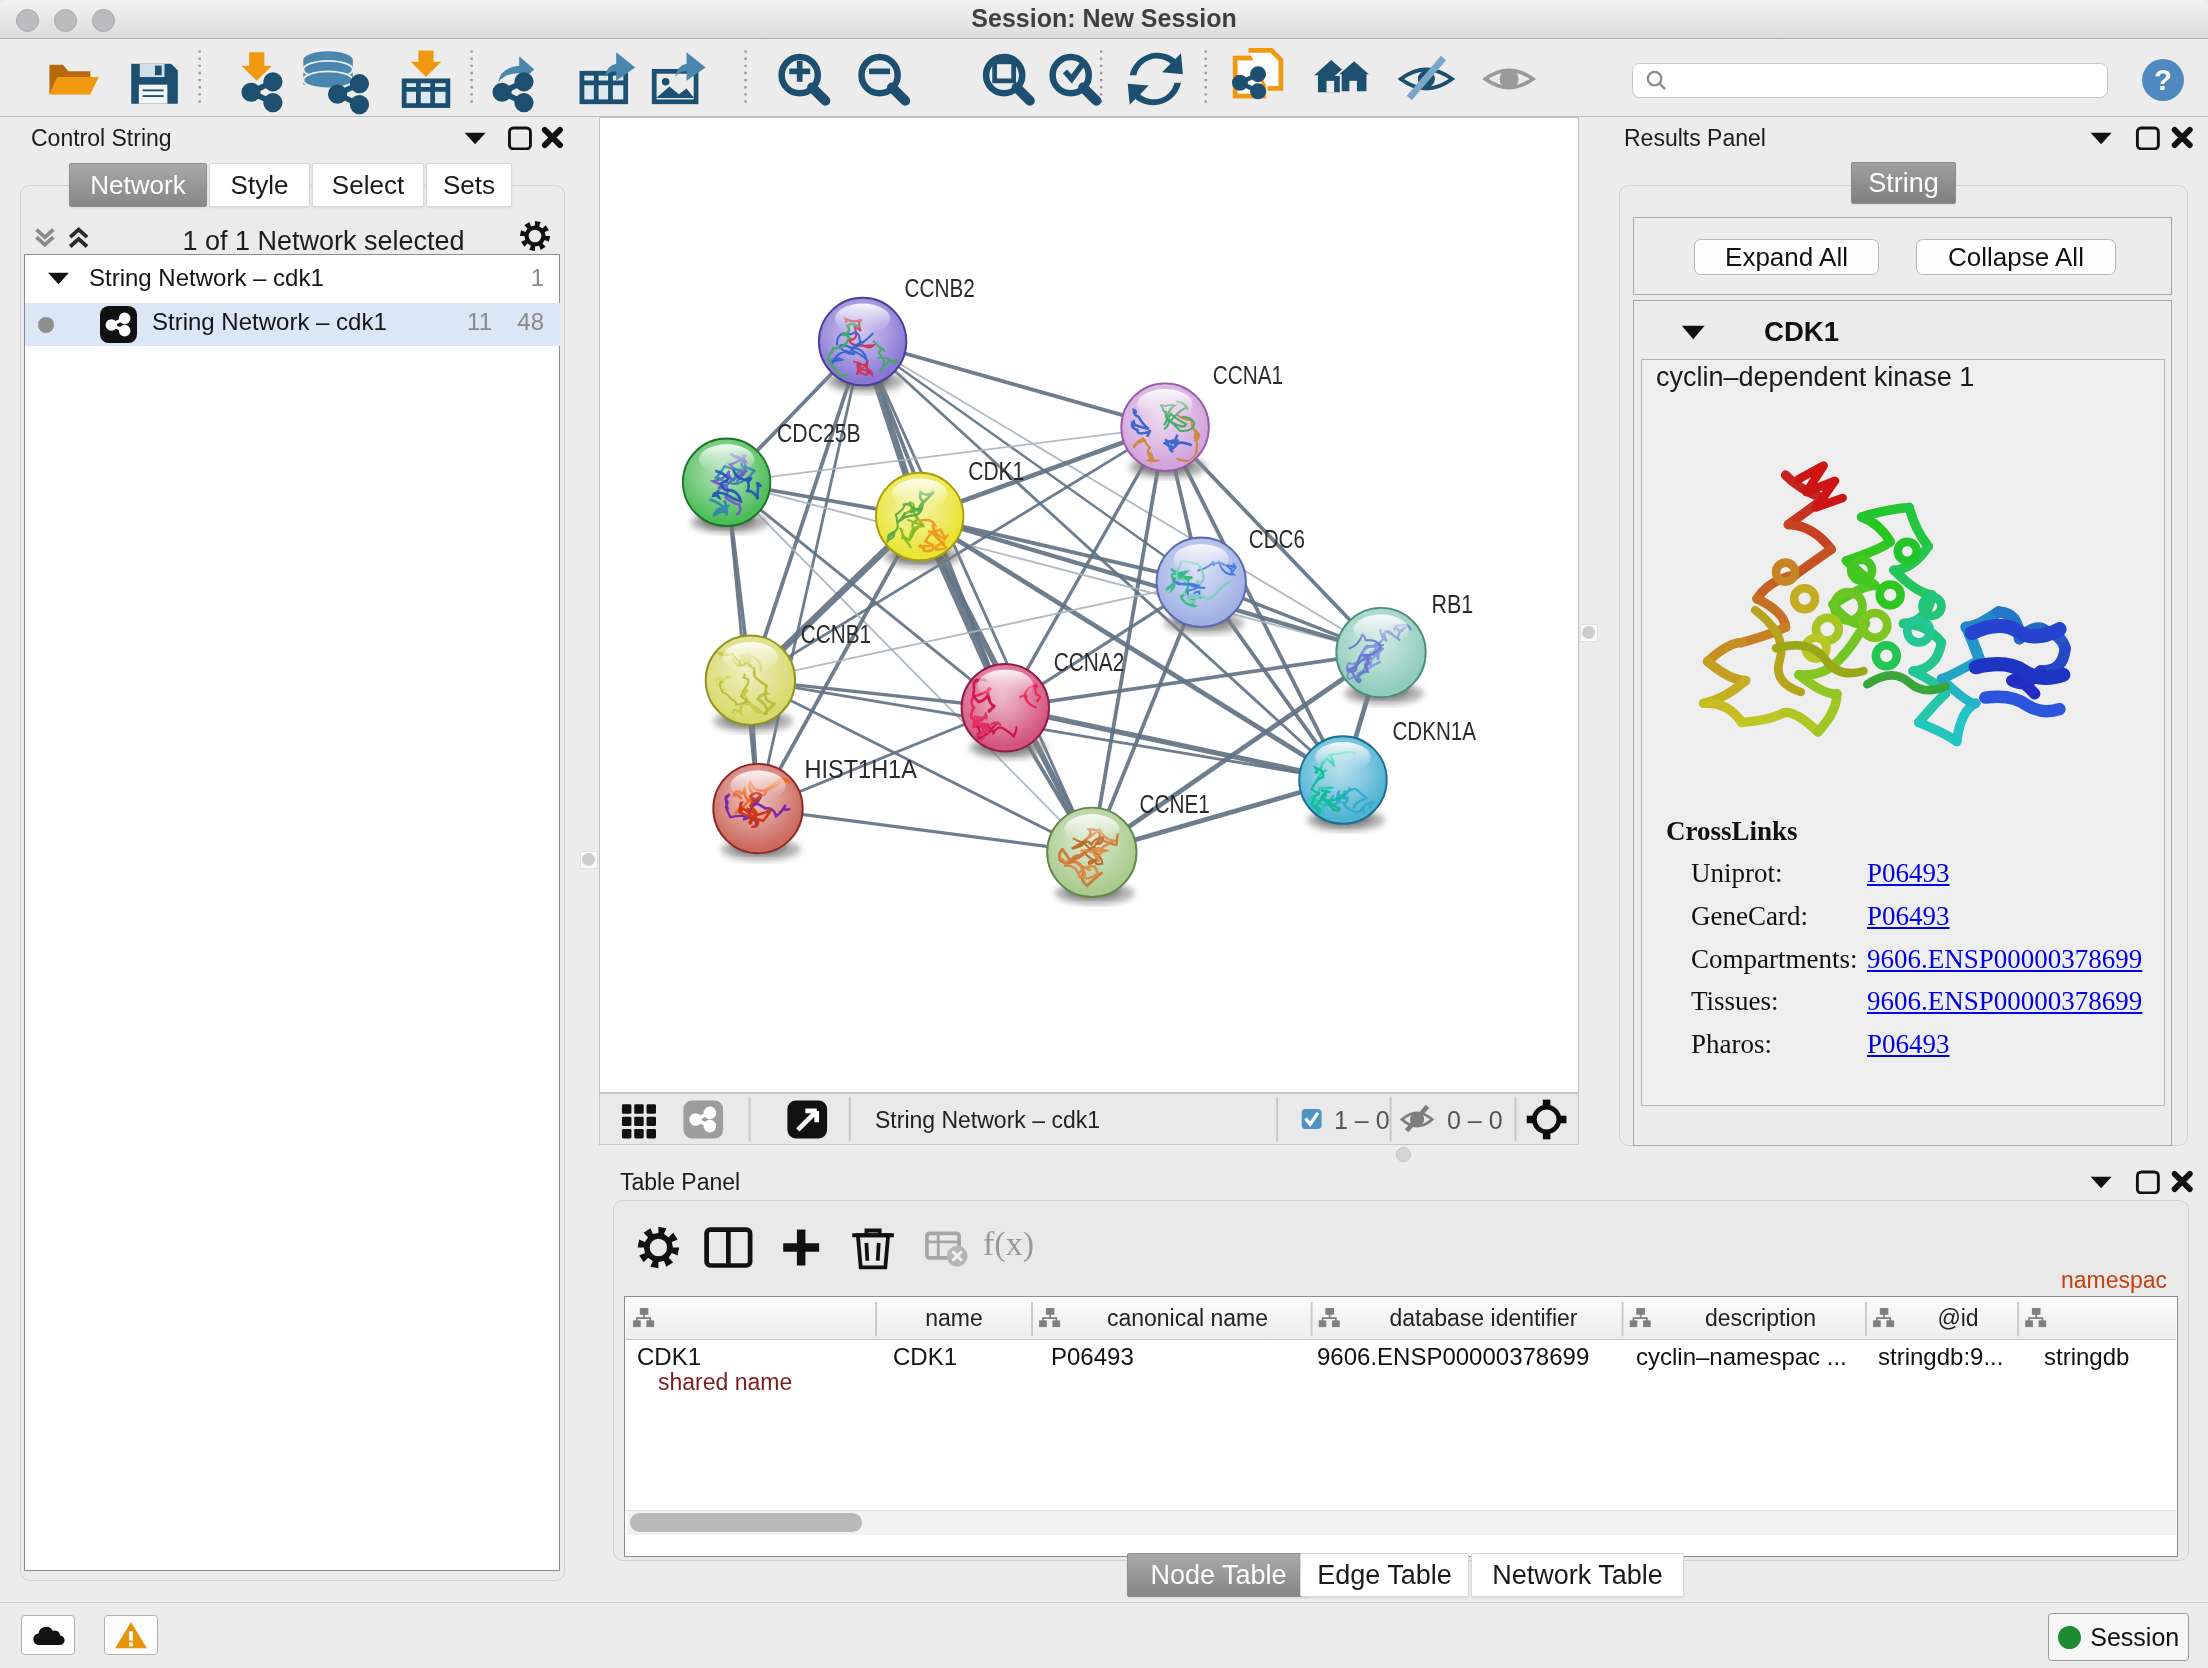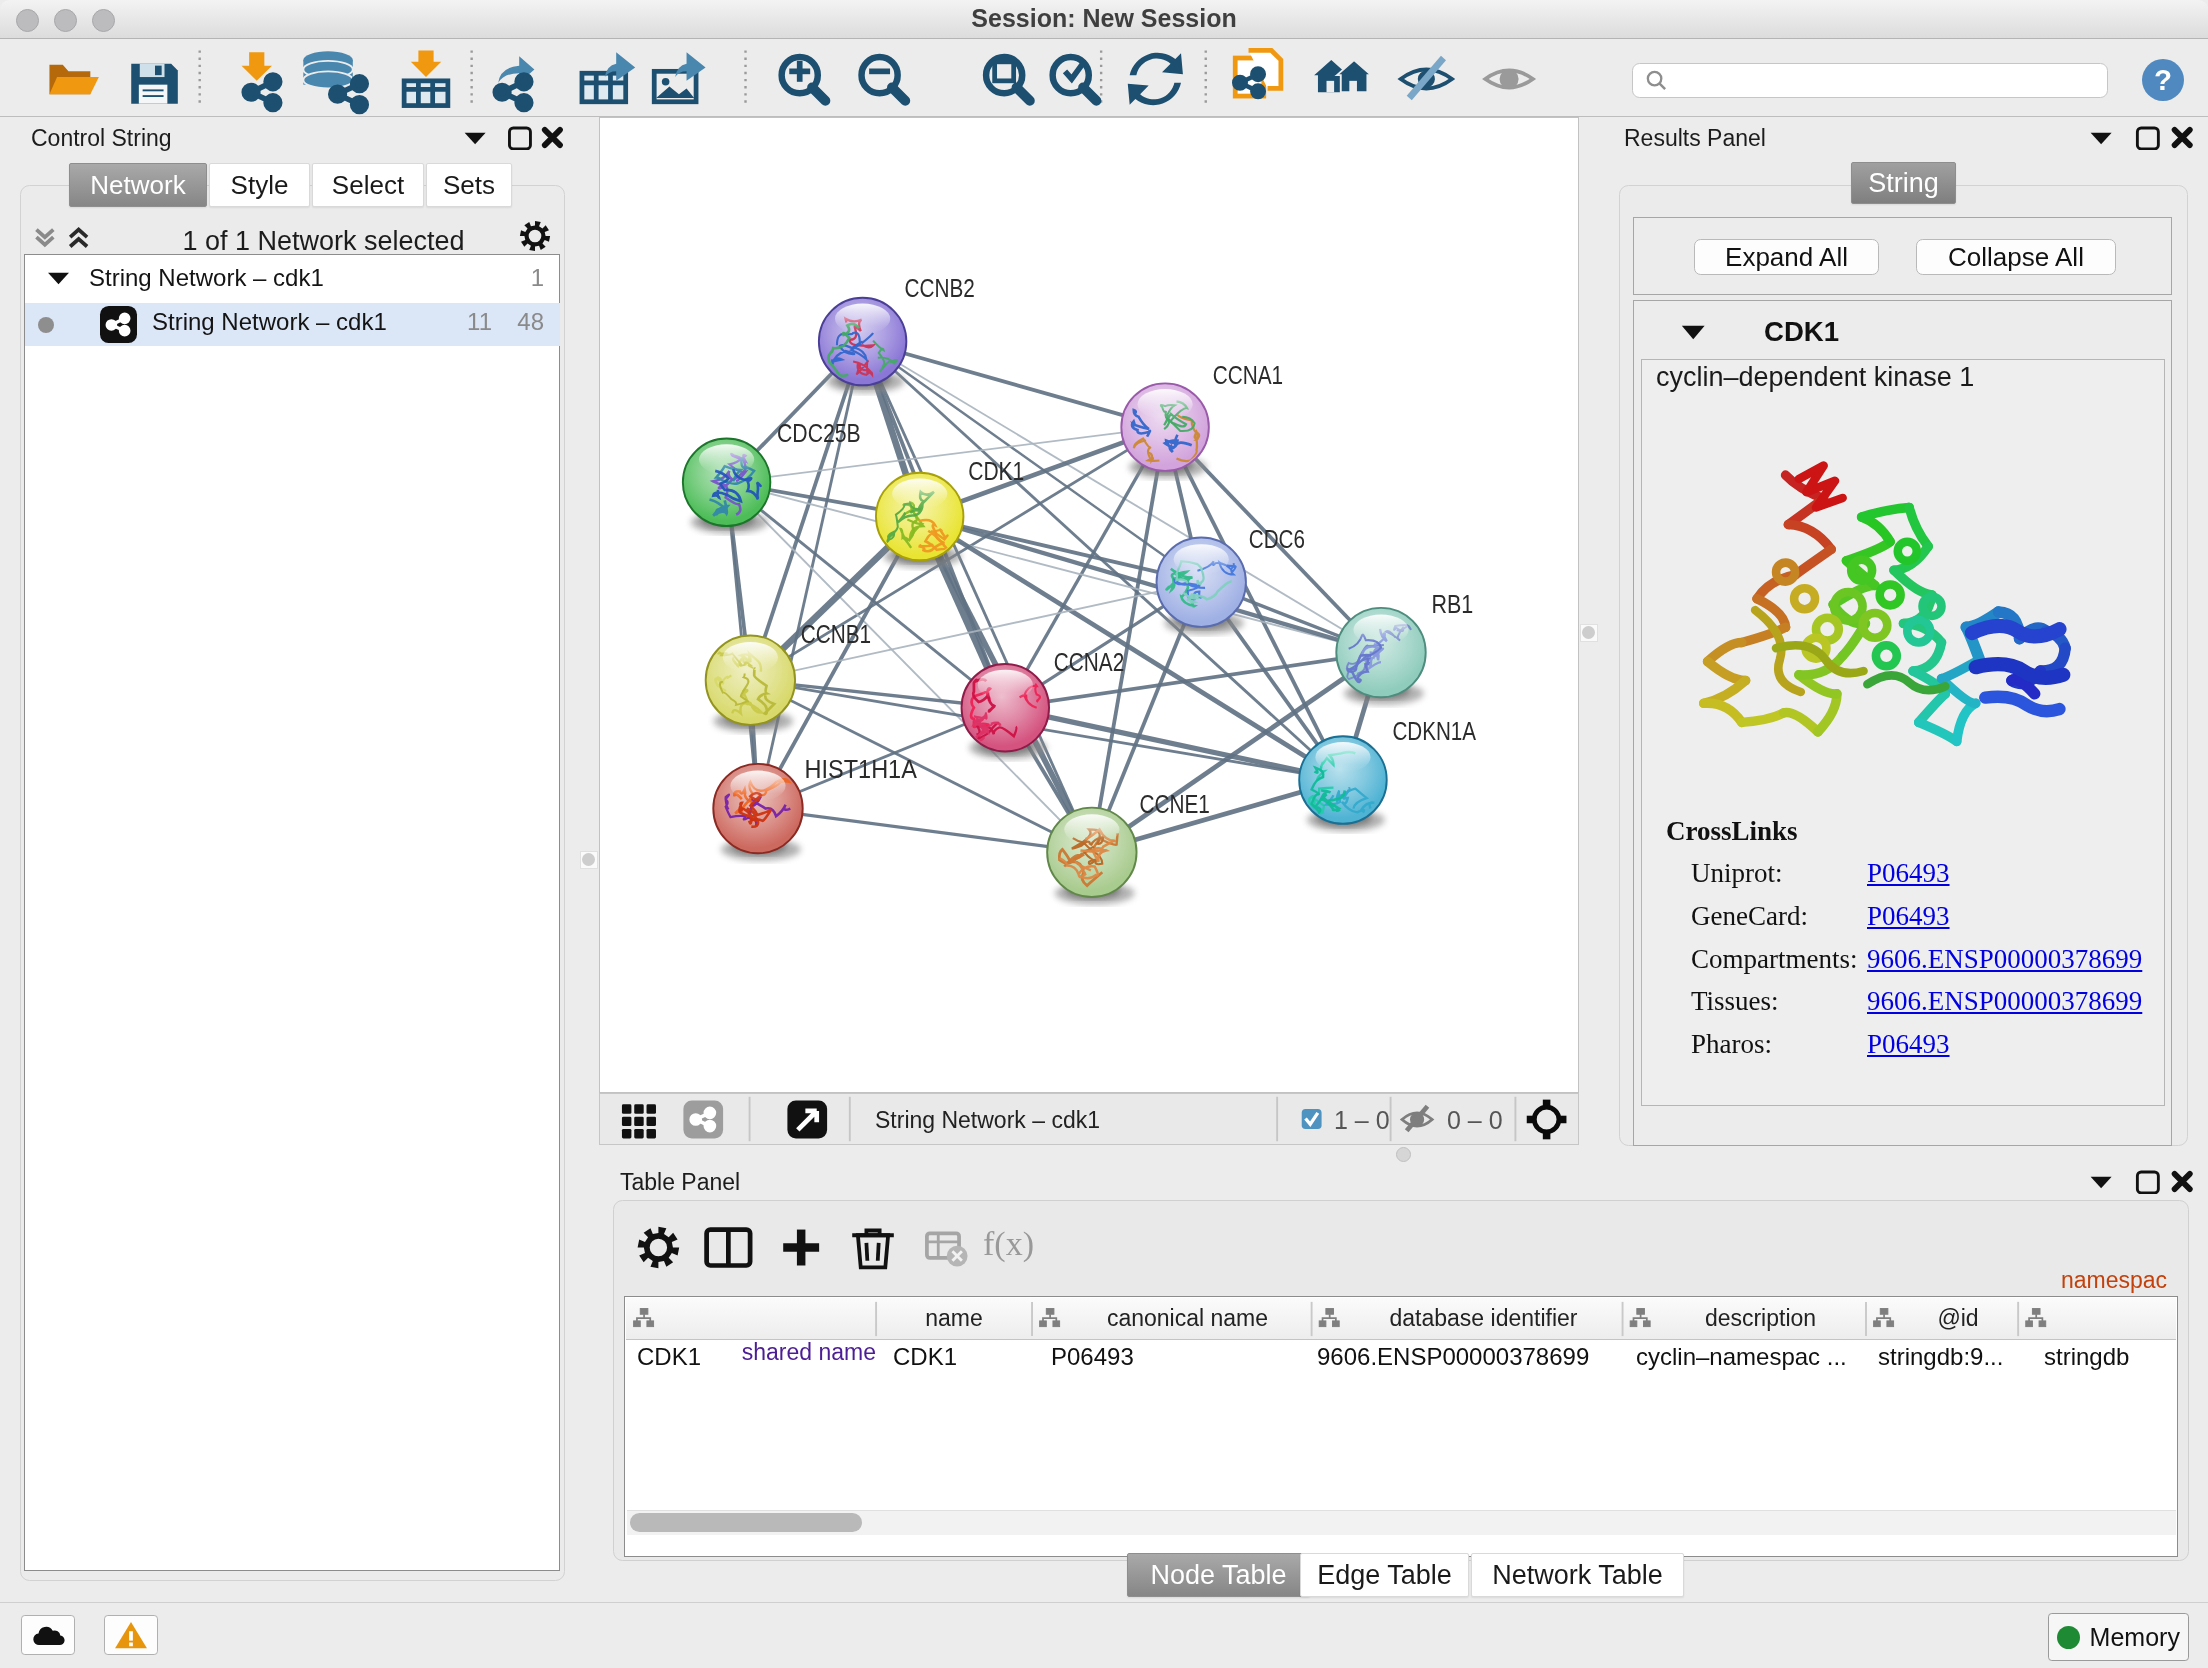--- a/index.html
+++ b/index.html
@@ -742,7 +742,7 @@
       <path d="M11,6 L11,10 M3.5,13 L3.5,10 L17.5,10 L17.5,13" fill="none" stroke-width="1.8"></path>
     </g>
   </svg>
-<div class="abs" style="left:658px;top:1339px;width:218px;text-align:right;font-size:23px;color:#4c1d95">shared name</div>
+<div class="abs" style="left:658px;top:1369px;width:218px;text-align:left;font-size:23px;color:#7f1d1d">shared name</div>
 <div class="abs" style="left:876px;top:1305px;width:156px;text-align:center;font-size:23px;color:#222">name</div>
 <div class="abs" style="left:1064px;top:1305px;width:247px;text-align:center;font-size:23px;color:#222">canonical name</div>
 <div class="abs" style="left:1344px;top:1305px;width:279px;text-align:center;font-size:23px;color:#222">database identifier</div>

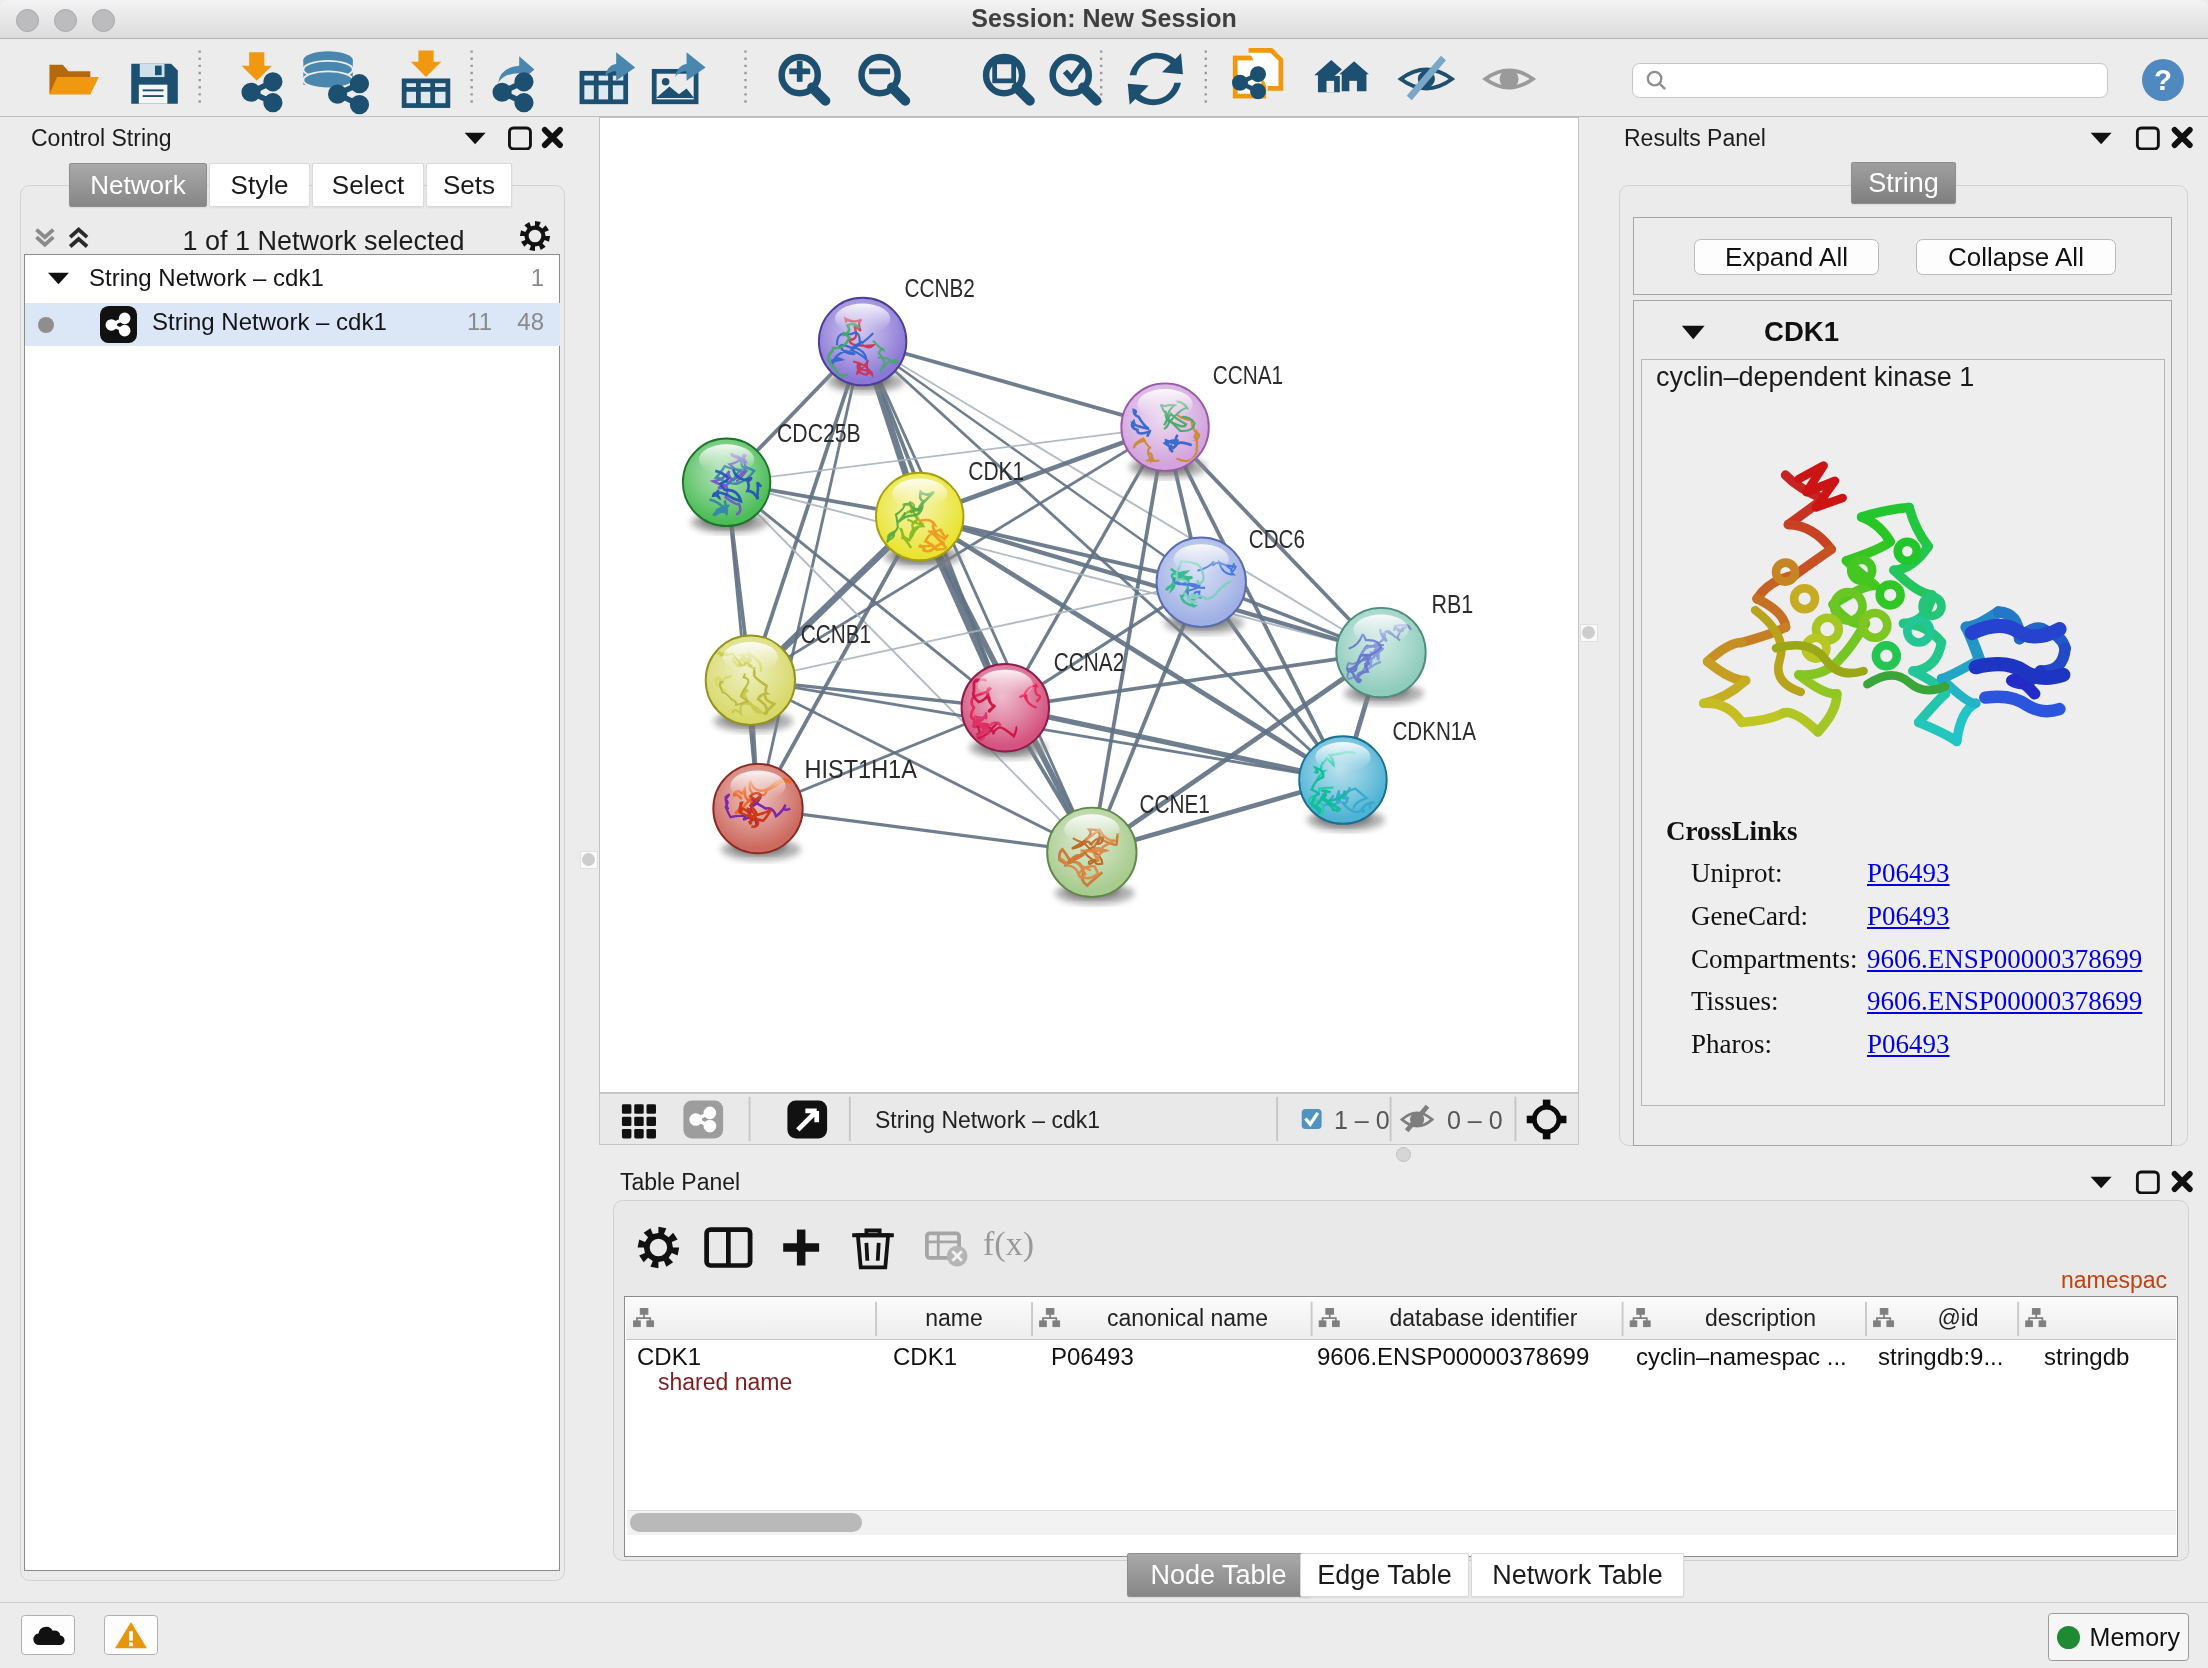--- a/index.html
+++ b/index.html
@@ -776,7 +776,7 @@
   </div>
 <div class="wbtn" style="left:2048px;top:1613px;width:141px;height:48px;border-radius:3.8px;border:1.9px solid #9a9a9a;background:#f6f6f6">
 <div style="width:23px;height:23px;border-radius:50%;background:#1e8a34;margin-right:9.5px"></div>
-<span style="font-size:25px;color:#111">Memory</span>
+<span style="font-size:25px;color:#111">Session</span>
   </div>
 
 </body></html>

